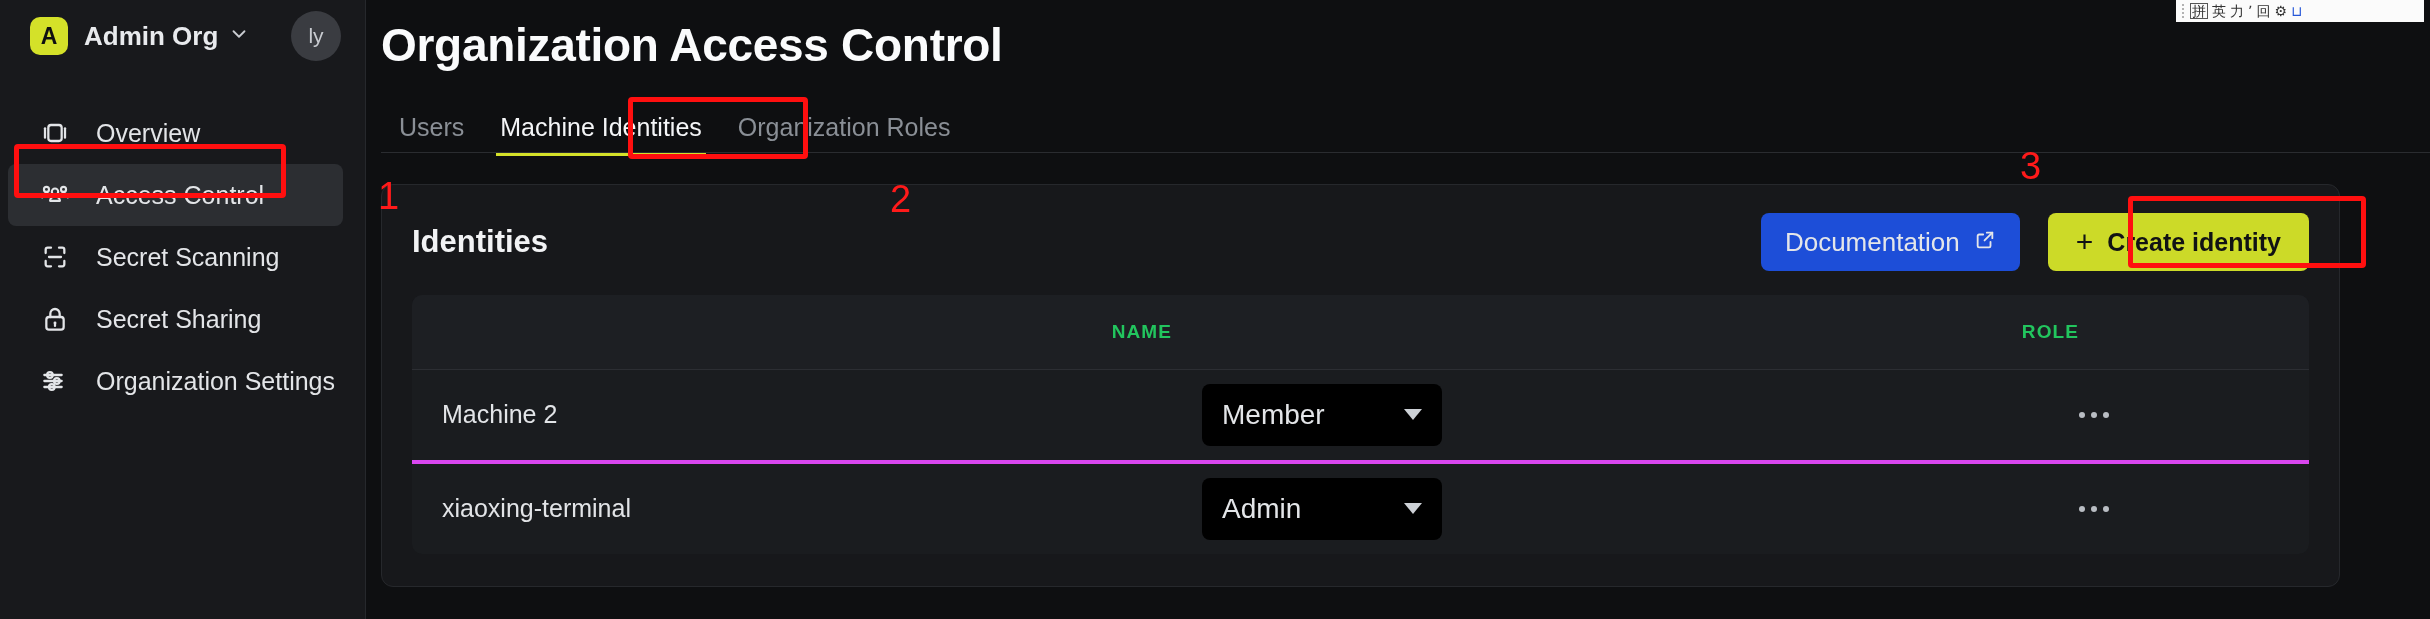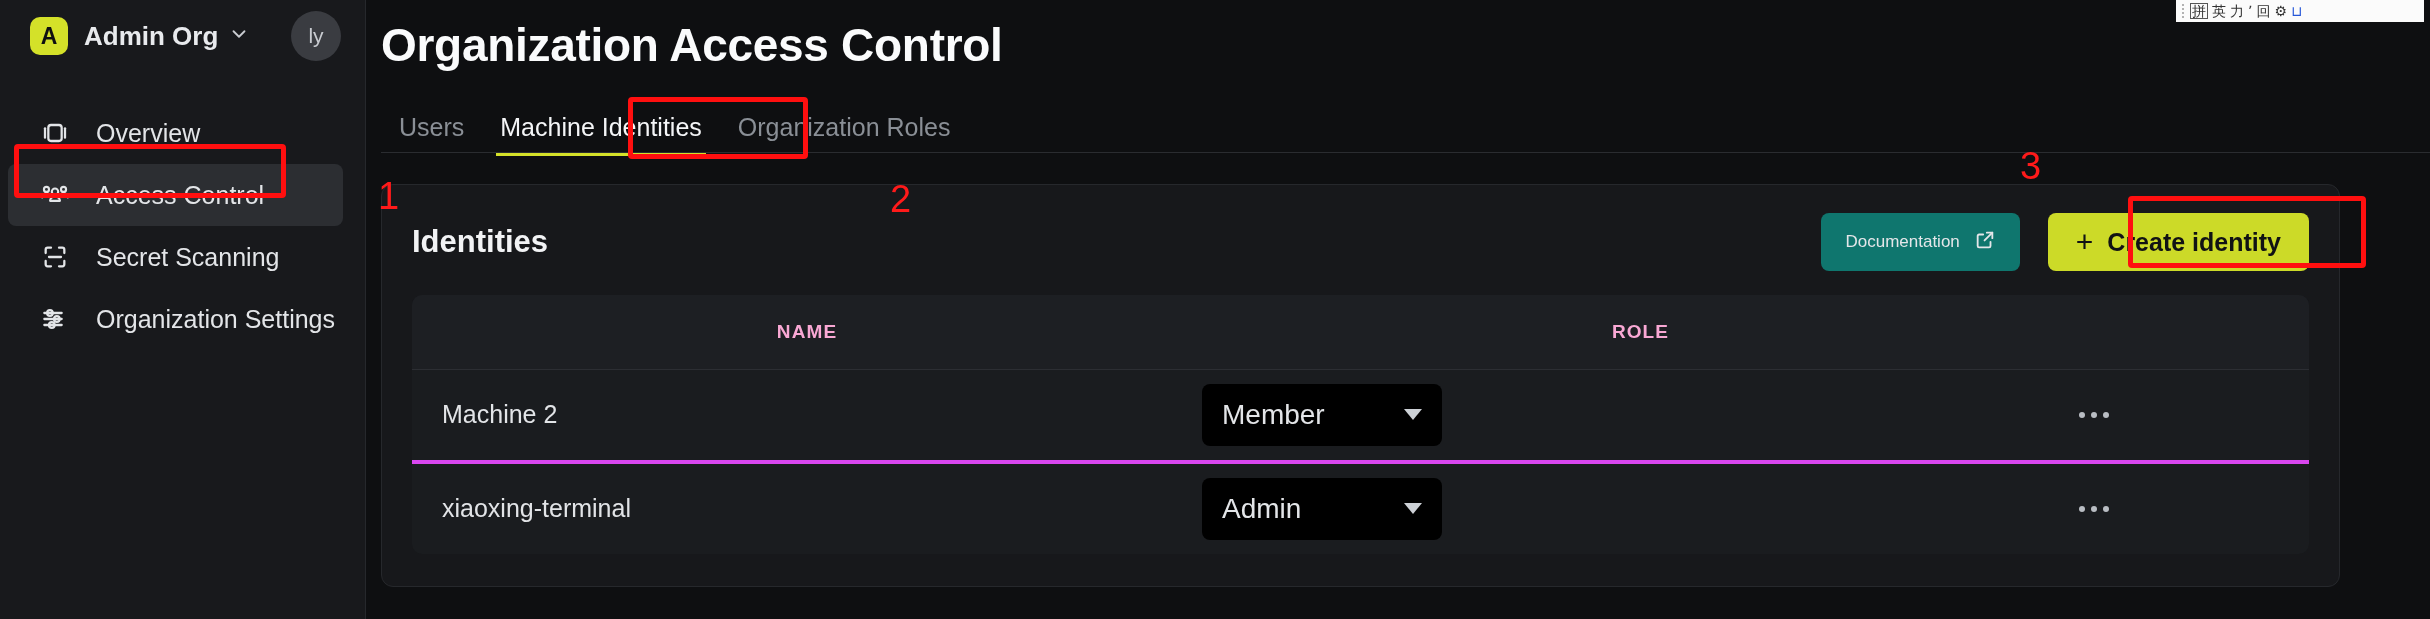--- a/index.html
+++ b/index.html
@@ -103,8 +103,8 @@
   .card-head-spacer { flex:1; }
   .btn-doc {
     height:58px; padding:0 24px;
-    background:#0f766e; border:none; border-radius:8px;
-    color:#e4e6e9; font-size:17px;
+    background:#1d4ed8; border:none; border-radius:8px;
+    color:#e4e6e9; font-size:26px;
     display:flex; align-items:center; gap:14px;
     font-family:"Liberation Sans", sans-serif;
   }

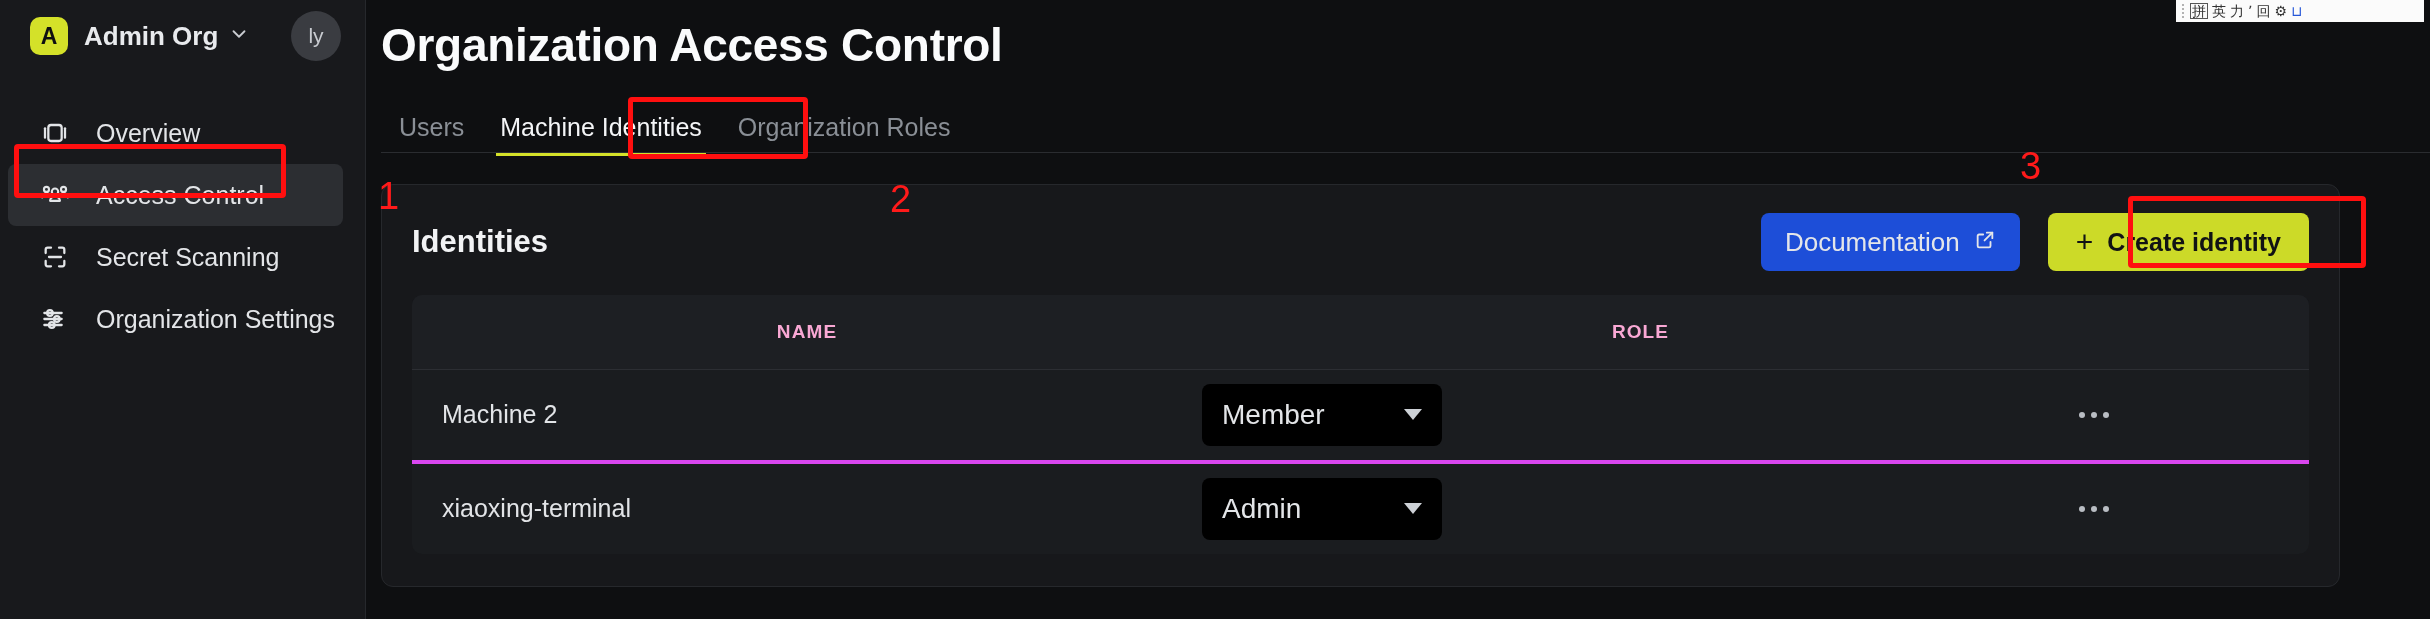--- a/index.html
+++ b/index.html
@@ -245,6 +245,17 @@
         <span>Secret Scanning</span>
       </div>
 
+      <div class="nav-item">
+        <span class="nav-ico">
+          <svg viewBox="0 0 24 24" fill="none" stroke="#e3e5e8" stroke-width="1.7" stroke-linecap="round" stroke-linejoin="round">
+            <rect x="5.5" y="10.5" width="13" height="9.5" rx="2"></rect>
+            <path d="M8.5 10.5V8a3.5 3.5 0 0 1 7 0v2.5"></path>
+            <circle cx="12" cy="15" r="1.1" fill="#e3e5e8" stroke="none"></circle>
+            <path d="M12 15.6v1.6"></path>
+          </svg>
+        </span>
+        <span>Secret Sharing</span>
+      </div>
 
       <div class="nav-item">
         <span class="nav-ico">

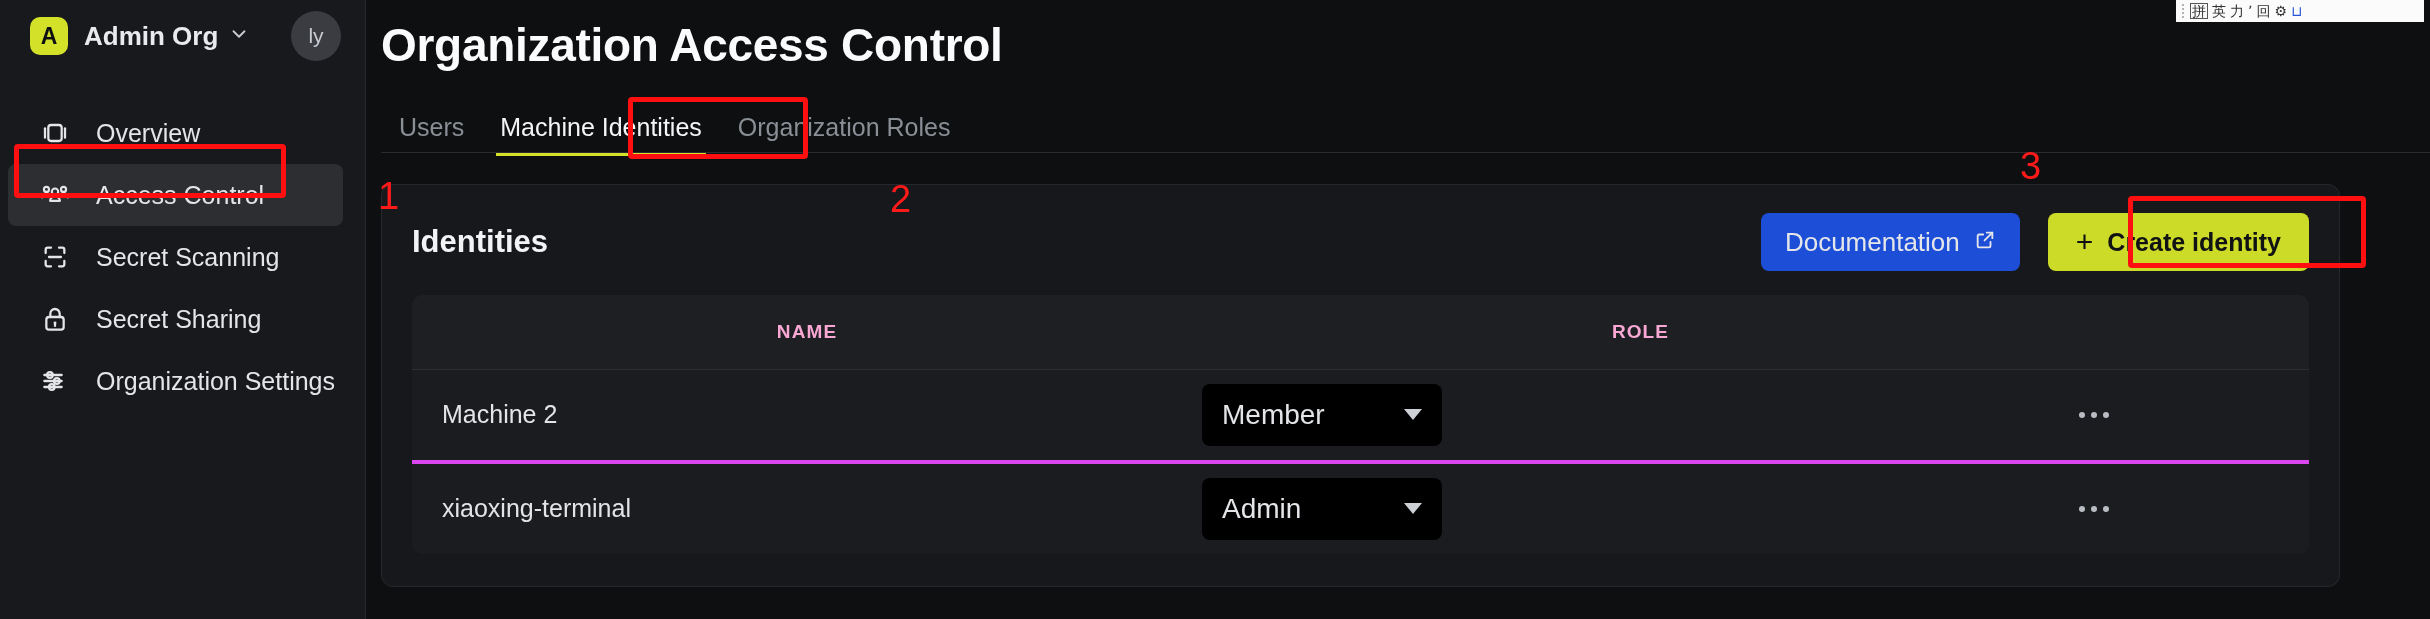--- a/index.html
+++ b/index.html
@@ -128,9 +128,9 @@
     border-collapse:collapse;
   }
   .tbl thead th {
-    text-align:center;
+    text-align:right;
     font-size:19px; font-weight:700; letter-spacing:1.1px;
-    color:#f9a8d4;
+    color:#22c55e;
     padding:26px 0 26px 30px;
     background:#1d1f23;
     border-bottom:1px solid #2c2e33;

